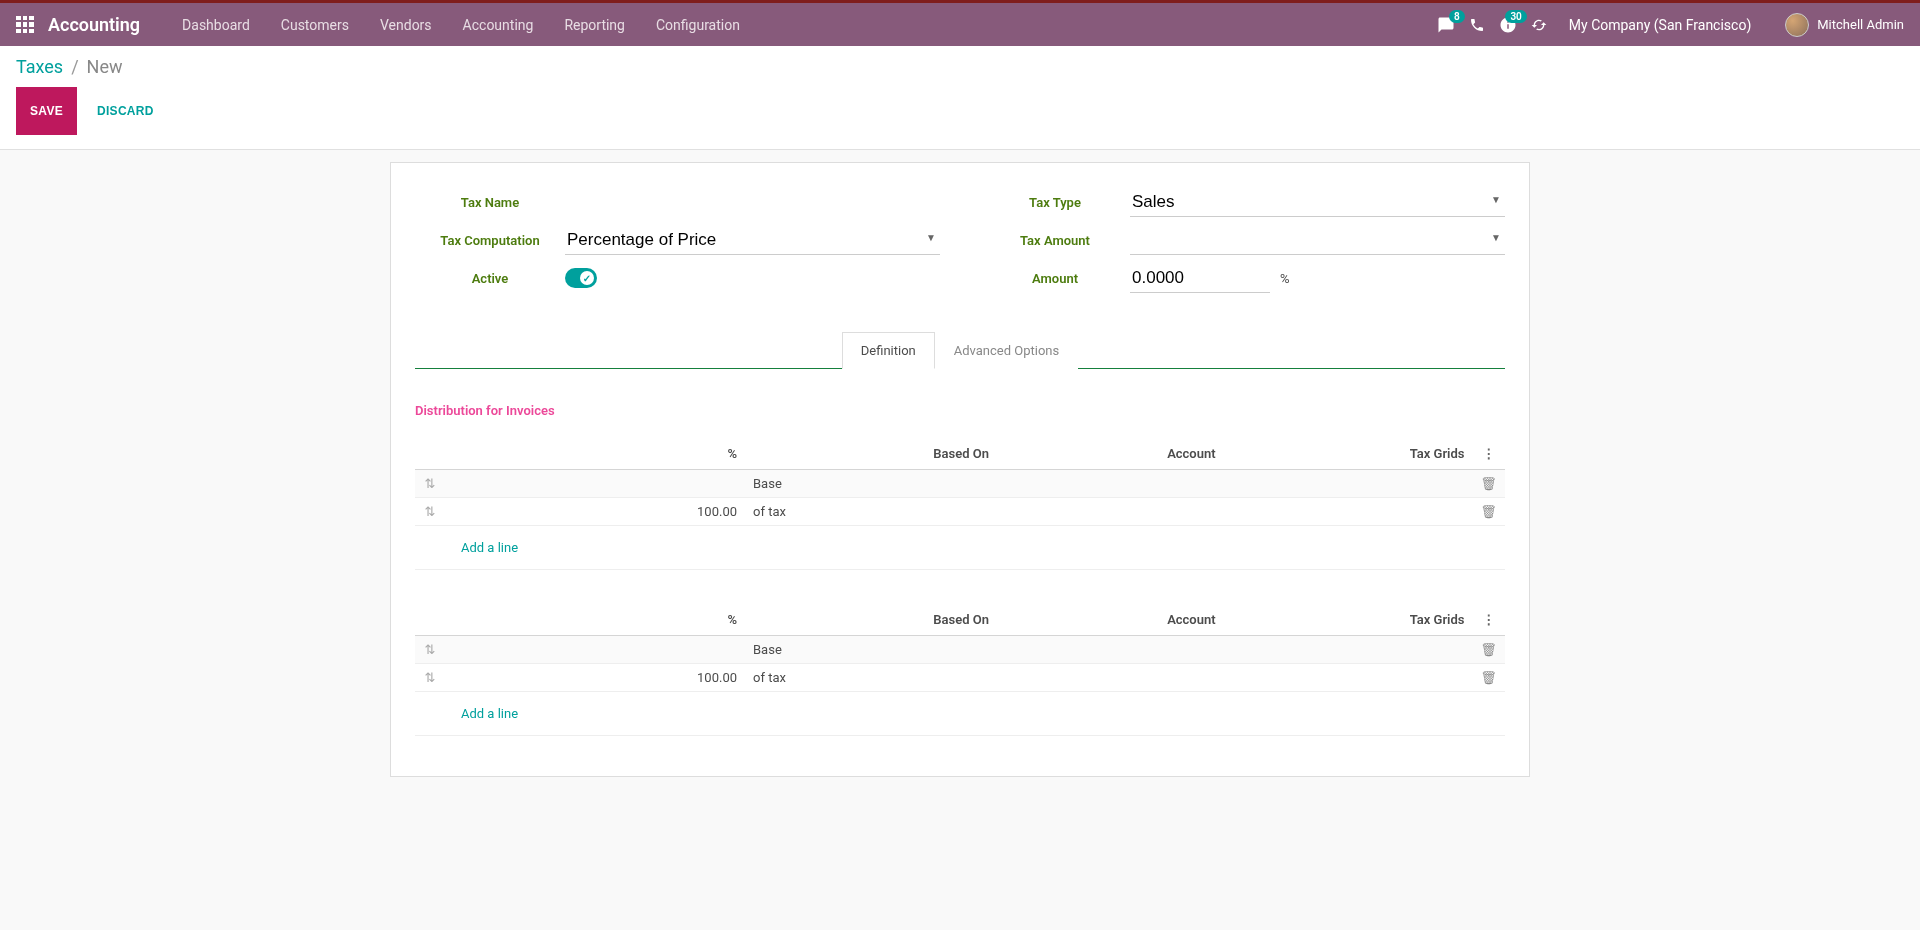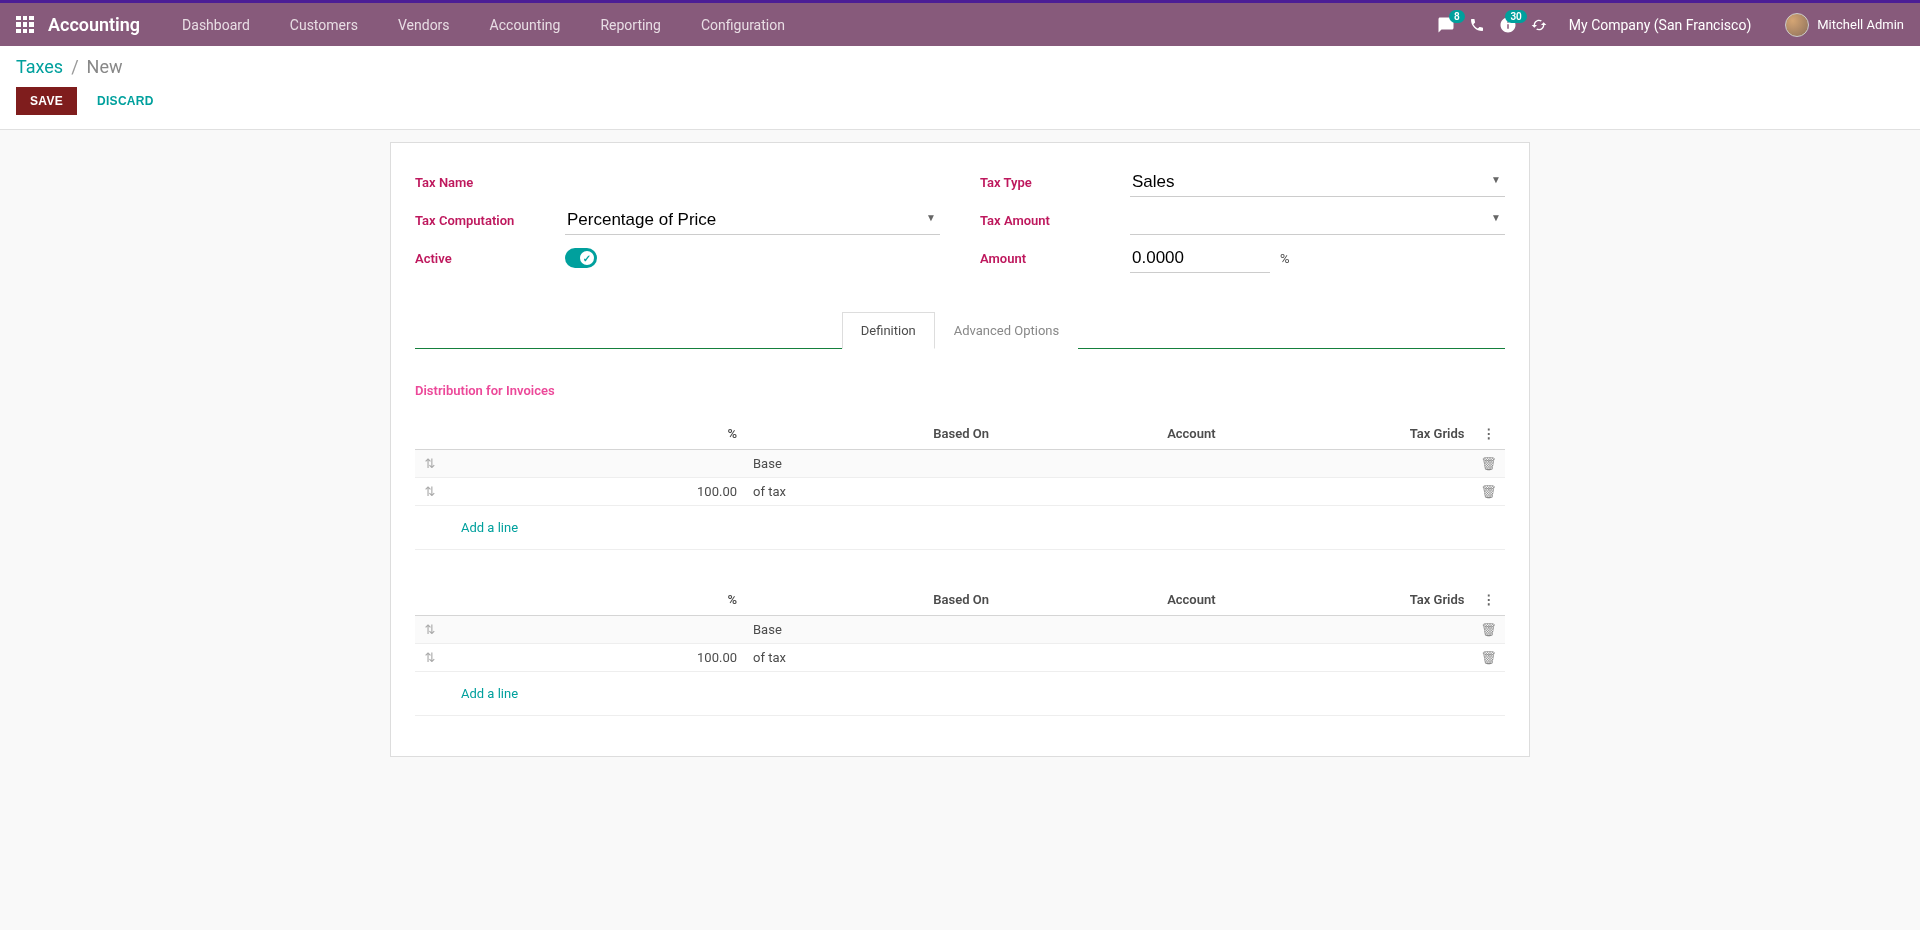--- a/index.html
+++ b/index.html
@@ -6,7 +6,7 @@
   body { font-family: -apple-system, BlinkMacSystemFont, "Segoe UI", Roboto, "Helvetica Neue", Arial, sans-serif; font-size: 13px; color: #4c4c4c; background: #f9f9f9; }
   
   
-  .navbar { background: #875a7b; height: 46px; display: flex; align-items: center; color: #fff; padding: 0 16px; border-top: 3px solid #4c1d95;}
+  .navbar { background: #875a7b; height: 46px; display: flex; align-items: center; color: #fff; padding: 0 16px; border-top: 3px solid #7f1d1d;}
   .apps-icon { width: 18px; height: 18px; display: grid; grid-template-columns: repeat(3,1fr); grid-template-rows: repeat(3,1fr); gap: 2px; margin-right: 14px; cursor: pointer;}
   .apps-icon span { background: #fff; }
   .brand { font-size: 18px; font-weight: 600; margin-right: 28px; }

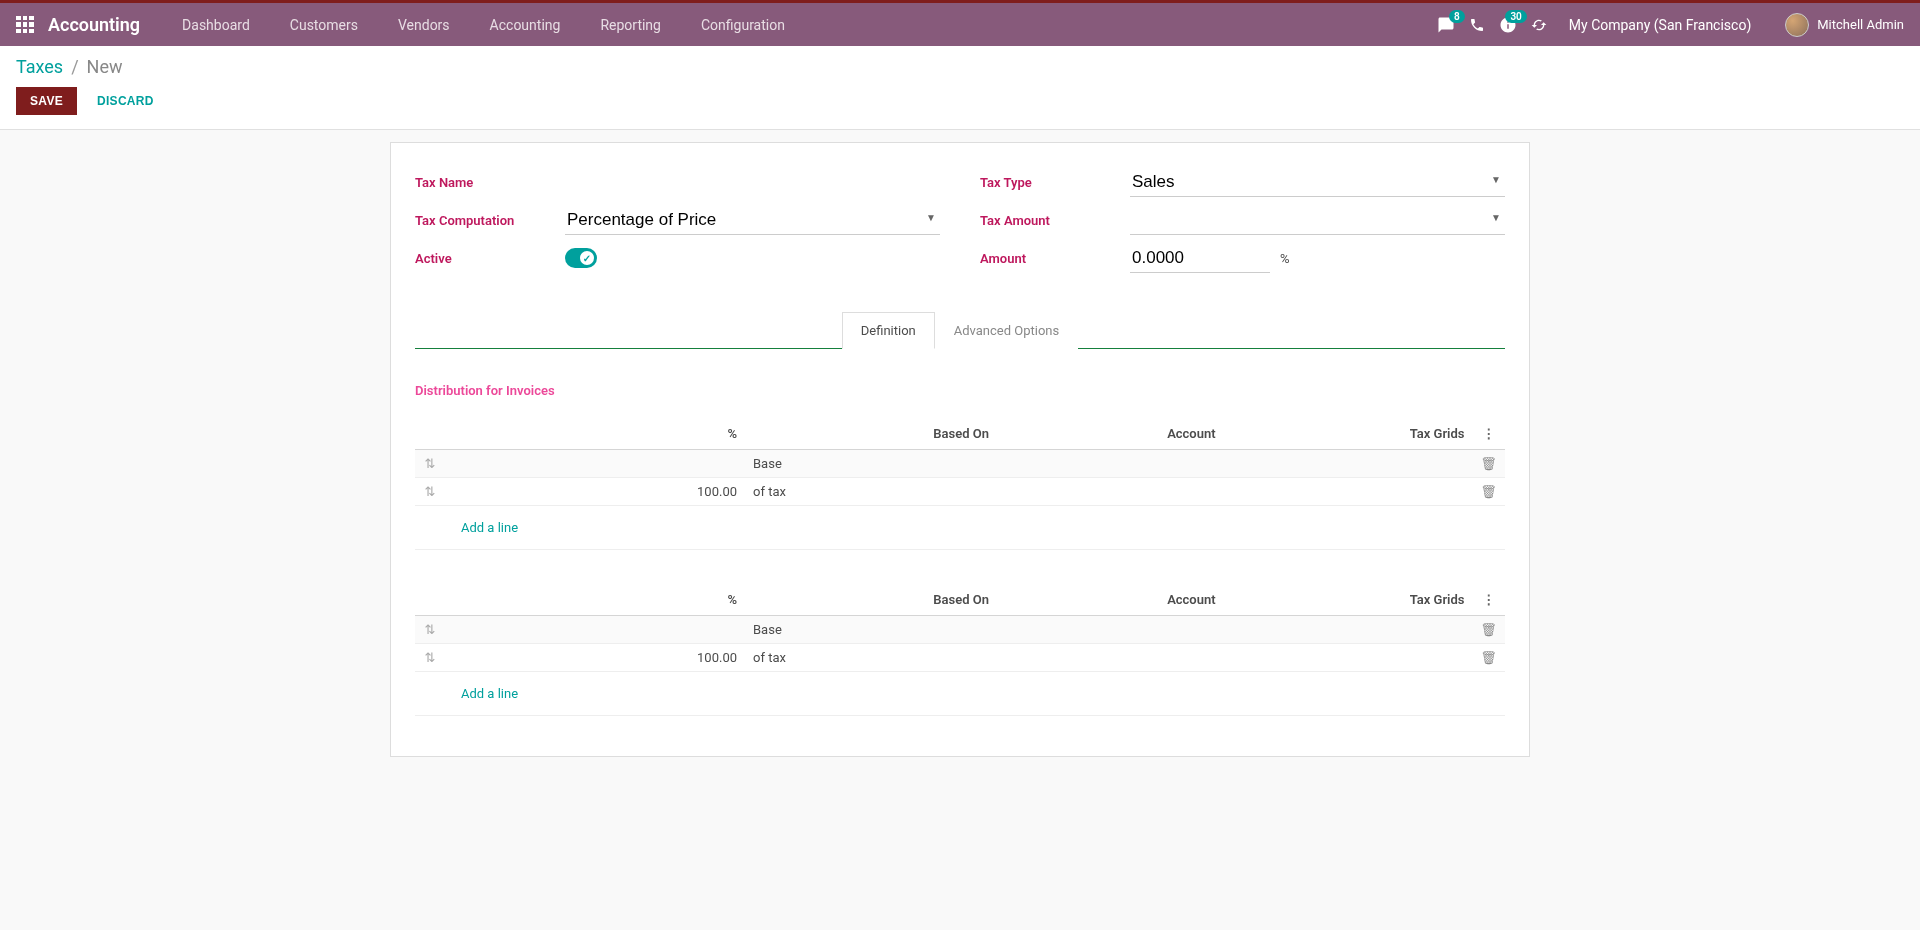--- a/index.html
+++ b/index.html
@@ -10,7 +10,7 @@
   .apps-icon { width: 18px; height: 18px; display: grid; grid-template-columns: repeat(3,1fr); grid-template-rows: repeat(3,1fr); gap: 2px; margin-right: 14px; cursor: pointer;}
   .apps-icon span { background: #fff; }
   .brand { font-size: 18px; font-weight: 600; margin-right: 28px; }
-  .nav-menu { display: flex; gap: 12px; }
+  .nav-menu { display: flex; gap: 3px; }
   .nav-menu a { color: #e8dde4; padding: 8px 14px; cursor: pointer; font-size: 14px; }
   .nav-right { margin-left: auto; display: flex; align-items: center; gap: 14px; }
   .nav-icon { position: relative; cursor: pointer; display:flex; align-items:center;}

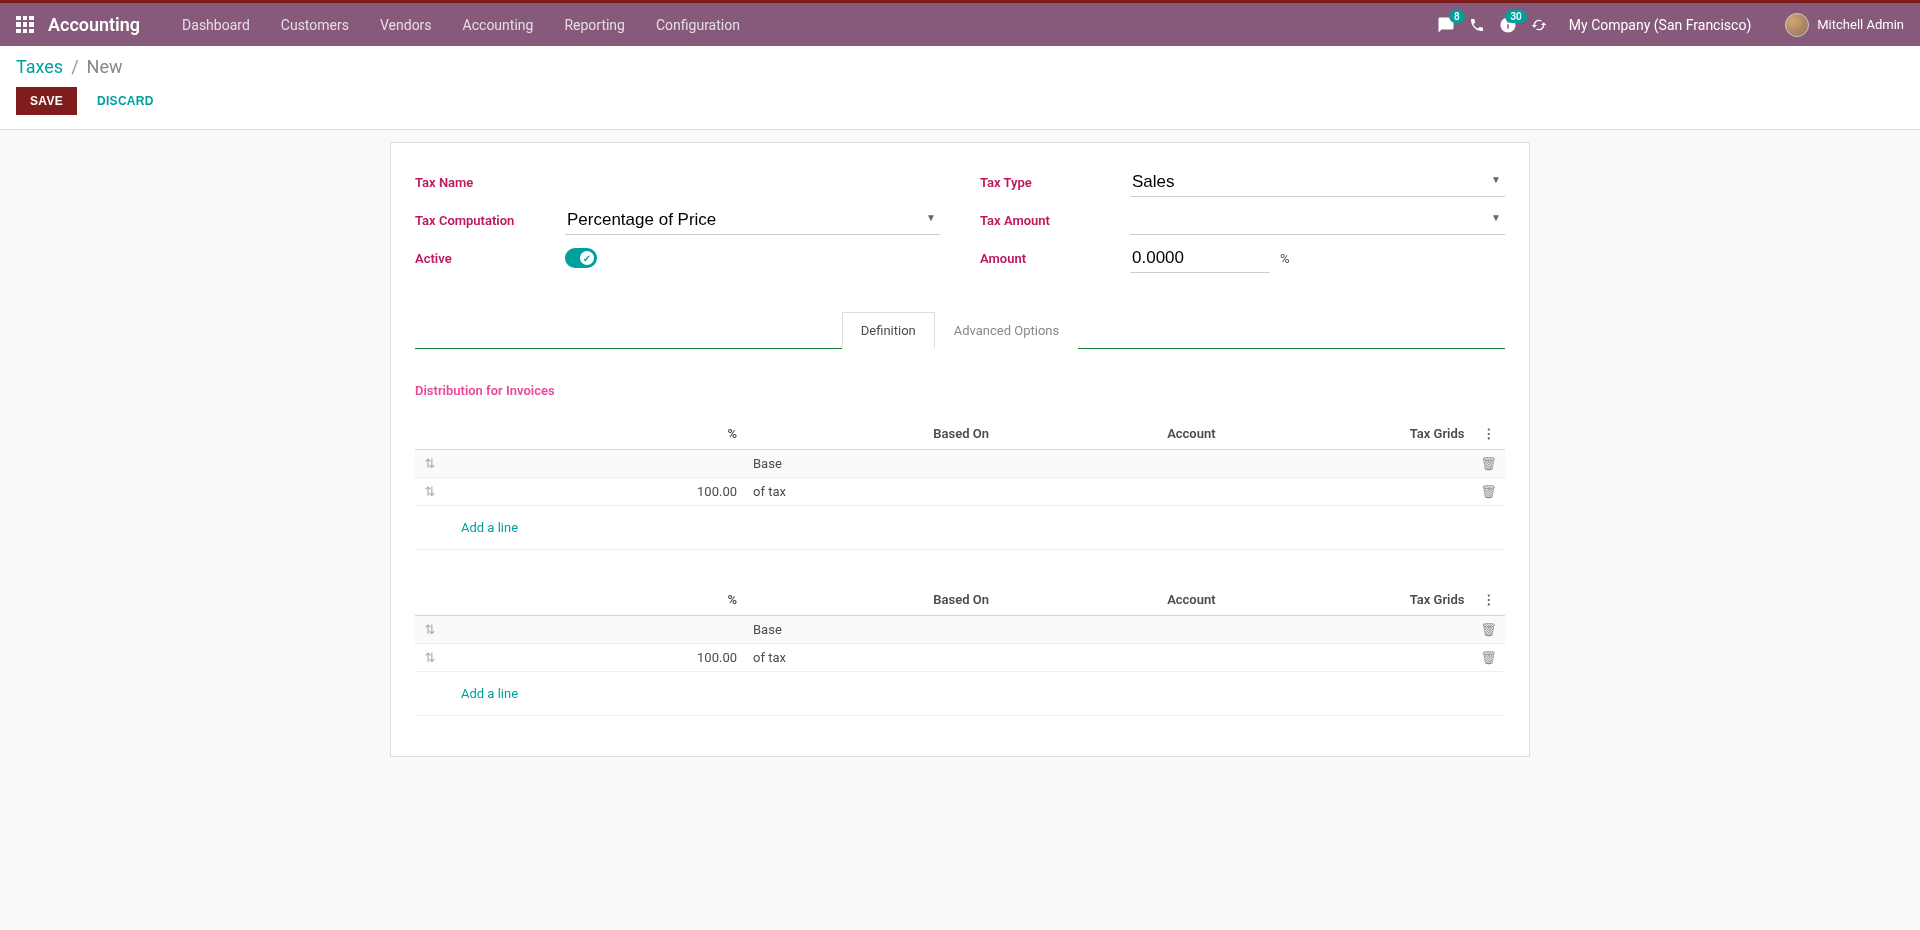--- a/index.html
+++ b/index.html
@@ -27,7 +27,7 @@
   .breadcrumb .sep { color: #999; }
   .breadcrumb .current { color: #888; }
   .actions { display: flex; gap: 10px; }
-  .btn-primary { background: #7f1d1d; color: #fff; border: none; padding: 7px 14px; font-weight: 600; font-size: 12px; cursor: pointer; letter-spacing: 0.3px;}
+  .btn-primary { background: #be185d; color: #fff; border: none; padding: 17px 14px; font-weight: 600; font-size: 12px; cursor: pointer; letter-spacing: 0.3px;}
   .btn-secondary { background: transparent; color: #00a09d; border: none; padding: 7px 10px; font-weight: 600; font-size: 12px; cursor: pointer; letter-spacing: 0.3px;}
   
   

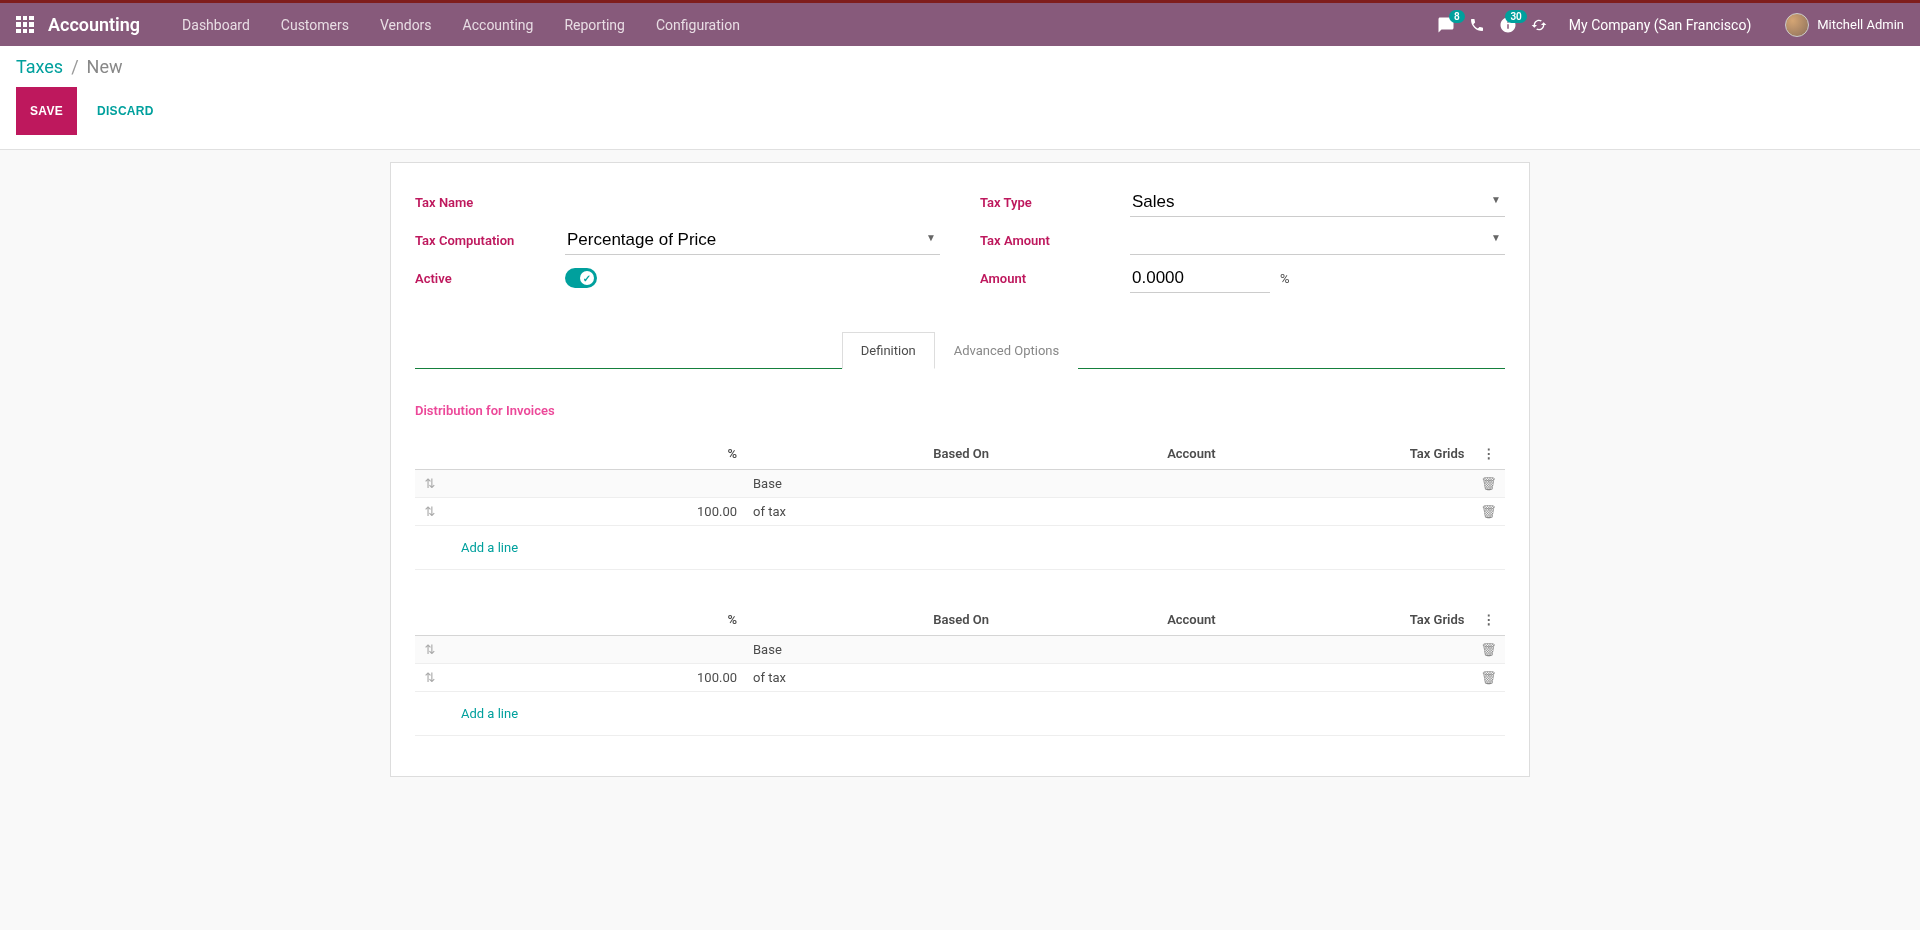--- a/index.html
+++ b/index.html
@@ -37,7 +37,7 @@
   .form-row { display: flex; gap: 40px; }
   .form-col { flex: 1; }
   .field { display: flex; align-items: center; margin-bottom: 8px; min-height: 30px;}
-  .field label { width: 150px; font-weight: 600; color: #be185d; flex-shrink:0;}
+  .field label { width: 150px; font-weight: 600; color: #4d7c0f; flex-shrink:0;text-align:center;}
   .field .value { flex: 1; position: relative;}
   
   .input-underline { border: none; border-bottom: 1px solid #ccc; width: 100%; padding: 4px 2px; font-size: 17px; background: transparent; outline:none;}

